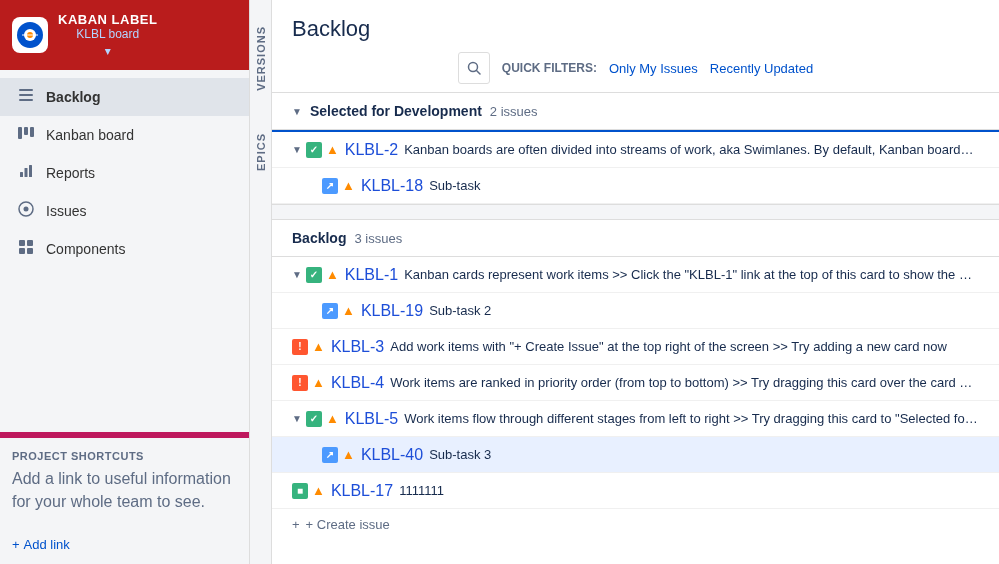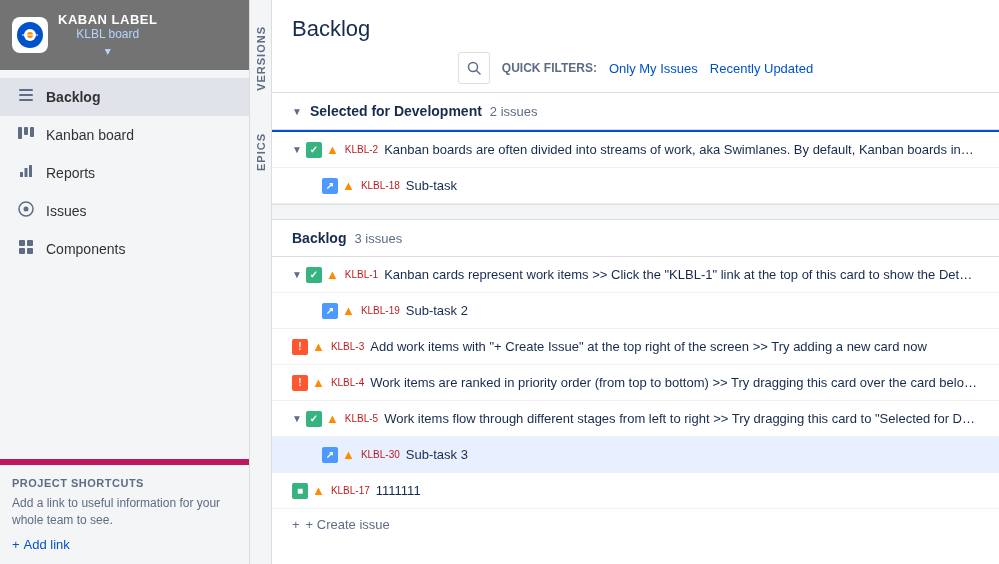--- a/index.html
+++ b/index.html
@@ -16,7 +16,7 @@
       height: 100%;
     }
     #sidebar-header {
-      background: #737373;
+      background: #b91c1c;
       padding: 12px 12px;
       display: flex;
       align-items: center;

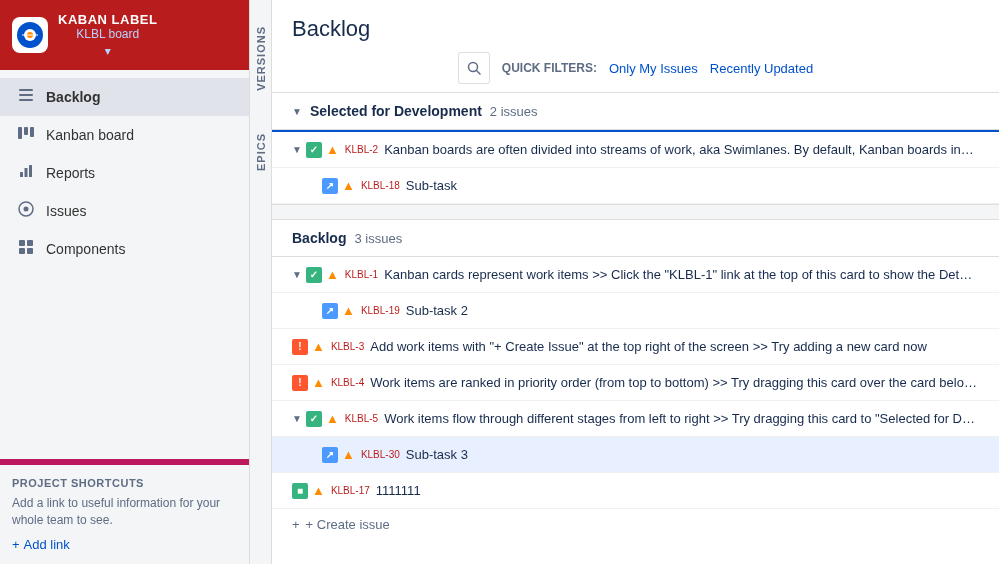--- a/index.html
+++ b/index.html
@@ -168,7 +168,7 @@
     .priority-icon { margin-right: 6px; font-size: 13px; flex-shrink: 0; }
     .priority-high { color: #ff8b00; }
 
-    .issue-key { color: #b91c1c; font-size: 10px; margin-right: 6px; cursor: pointer; white-space: nowrap; flex-shrink: 0; }
+    .issue-key { color: #1d4ed8; font-size: 16px; margin-right: 6px; cursor: pointer; white-space: nowrap; flex-shrink: 0; }
     .issue-summary { color: #172b4d; font-size: 13px; overflow: hidden; text-overflow: ellipsis; white-space: nowrap; flex: 1; }
 
     .backlog-separator { height: 16px; background: #f4f5f7; border-top: 1px solid #ddd; border-bottom: 1px solid #ddd; }

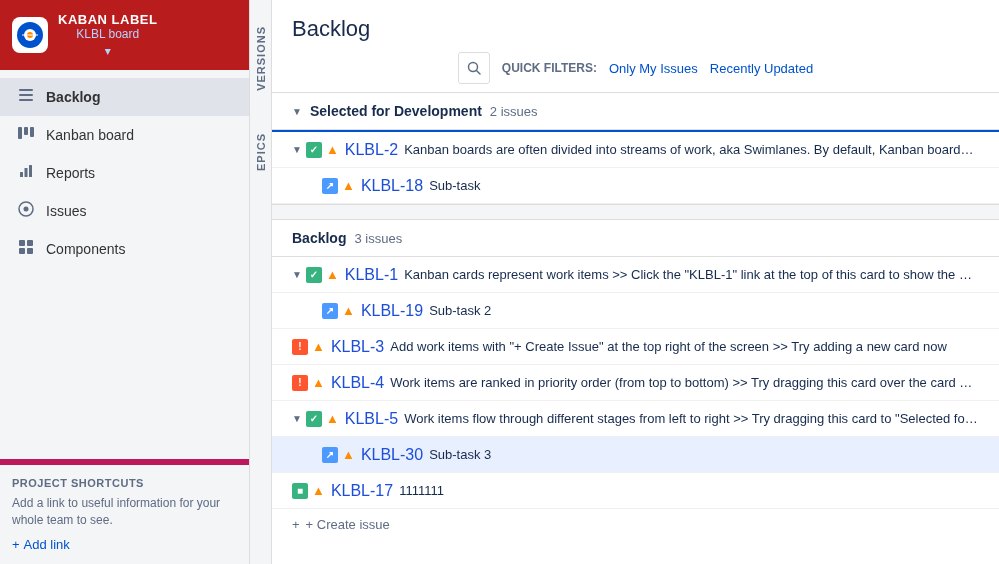--- a/index.html
+++ b/index.html
@@ -360,7 +360,7 @@
     <div class="issue-row sub-task highlighted">
       <span class="issue-type-icon type-subtask">↗</span>
       <span class="priority-icon priority-high">▲</span>
-      <span class="issue-key">KLBL-30</span>
+      <span class="issue-key">KLBL-40</span>
       <span class="issue-summary">Sub-task 3</span>
     </div>
 

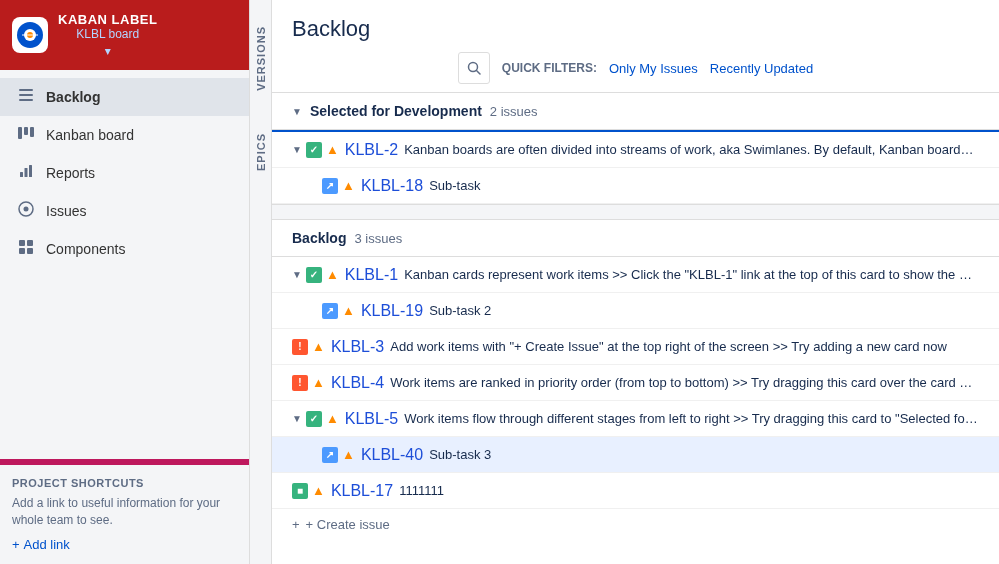--- a/index.html
+++ b/index.html
@@ -65,7 +65,7 @@
 
     #project-shortcuts { padding: 12px 12px; border-top: 6px solid #be185d; }
     #project-shortcuts-title { font-size: 11px; font-weight: 700; color: #5e6c84; letter-spacing: 0.5px; margin-bottom: 6px; }
-    #project-shortcuts-desc { font-size: 12px; color: #5e6c84; margin-bottom: 8px; line-height: 1.4; }
+    #project-shortcuts-desc { font-size: 16px; color: #5e6c84; margin-bottom: 24px; line-height: 1.4; }
     #add-link-btn { display: flex; align-items: center; gap: 4px; color: #0052cc; font-size: 13px; cursor: pointer; }
 
     

